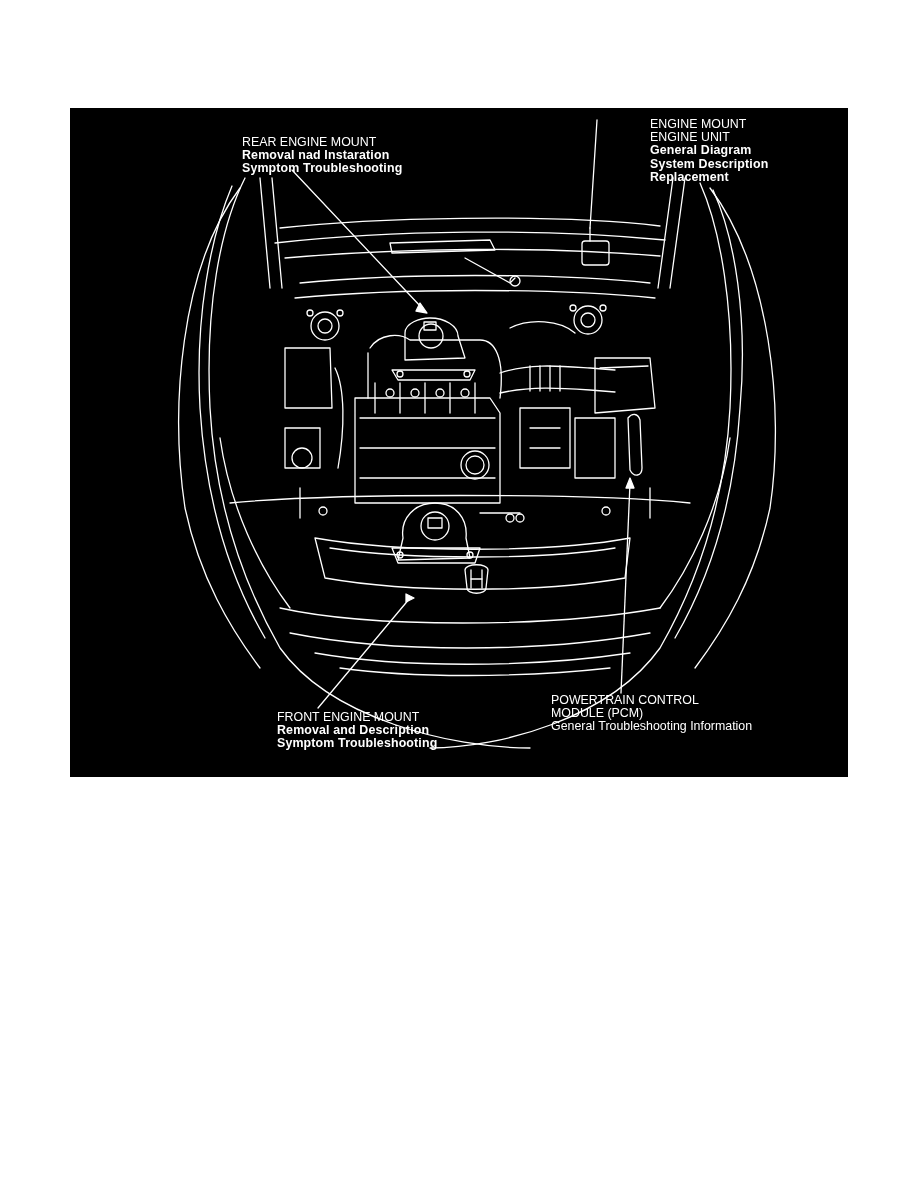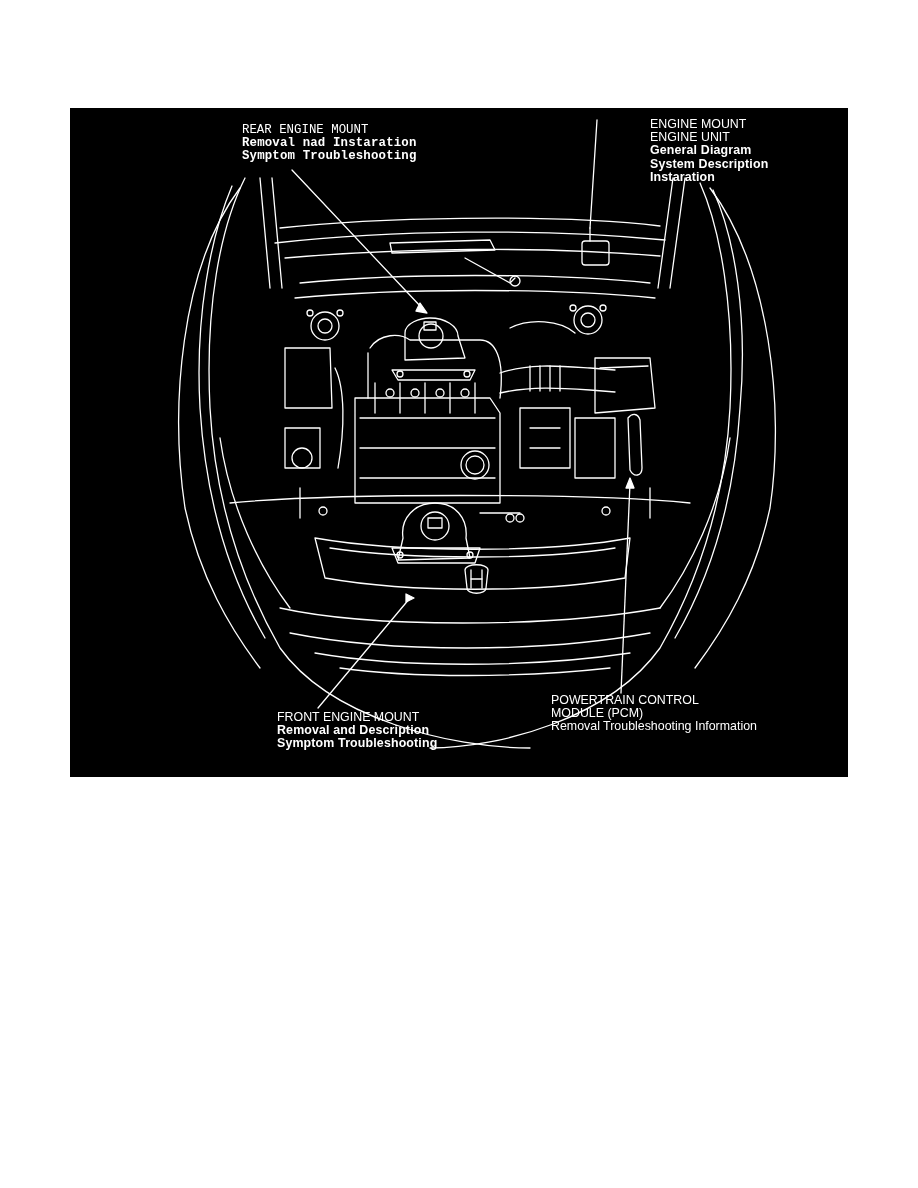--- a/index.html
+++ b/index.html
@@ -141,7 +141,7 @@
     <path d="M556 380 L560 370 L564 380 Z" fill="#ffffff"></path>
   </svg>
 
-  <div class="label" style="left:172px; top:16px;font-family:Liberation Mono, monospace;">
+  <div class="label" style="left:172px; top:28px;">
     <span class="ln head">REAR ENGINE MOUNT</span>
     <span class="ln bold">Removal nad Instaration</span>
     <span class="ln bold">Symptom Troubleshooting</span>

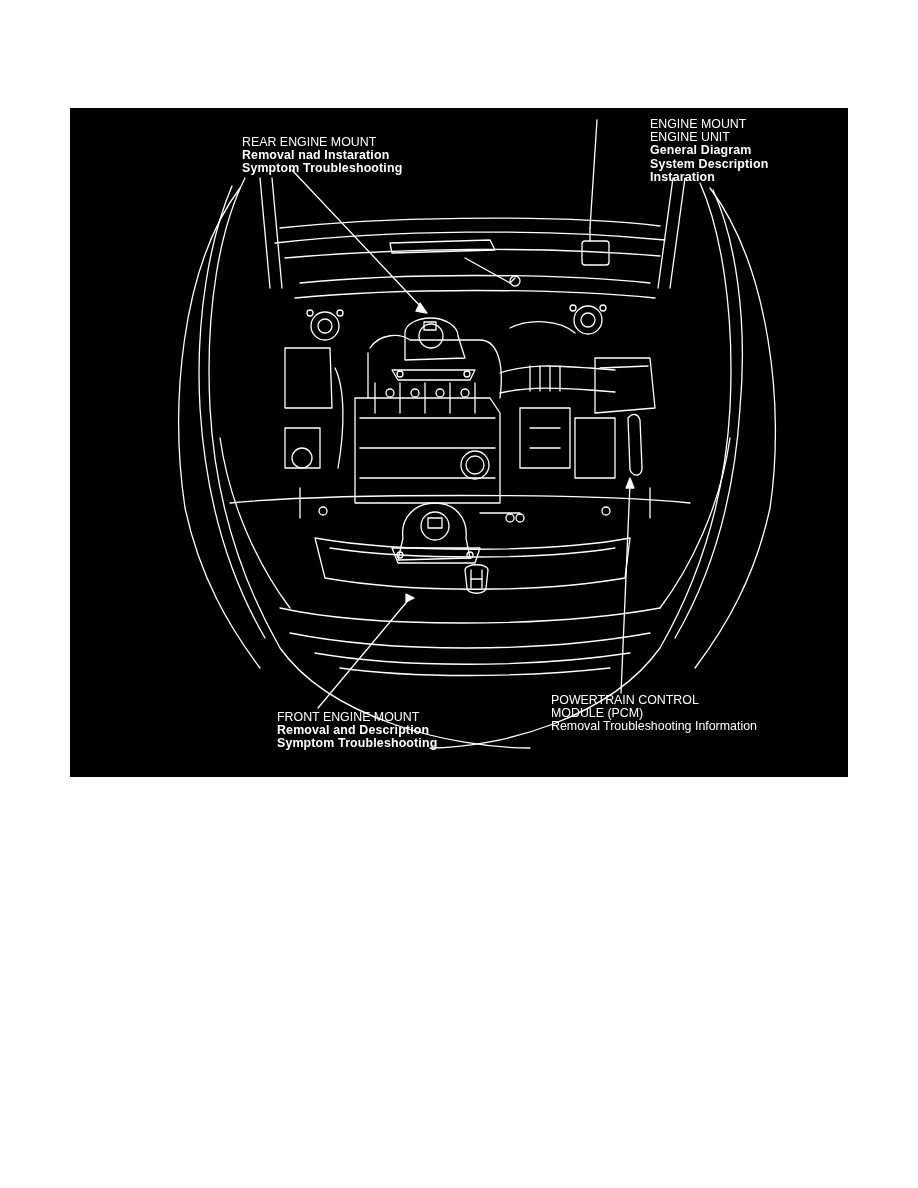--- a/index.html
+++ b/index.html
@@ -152,7 +152,7 @@
     <span class="ln head">ENGINE UNIT</span>
     <span class="ln bold">General Diagram</span>
     <span class="ln bold">System Description</span>
-    <span class="ln bold">Instaration</span>
+    <span class="ln bold">Replacement</span>
   </div>
 
   <div class="label" style="left:207px; top:603px;">

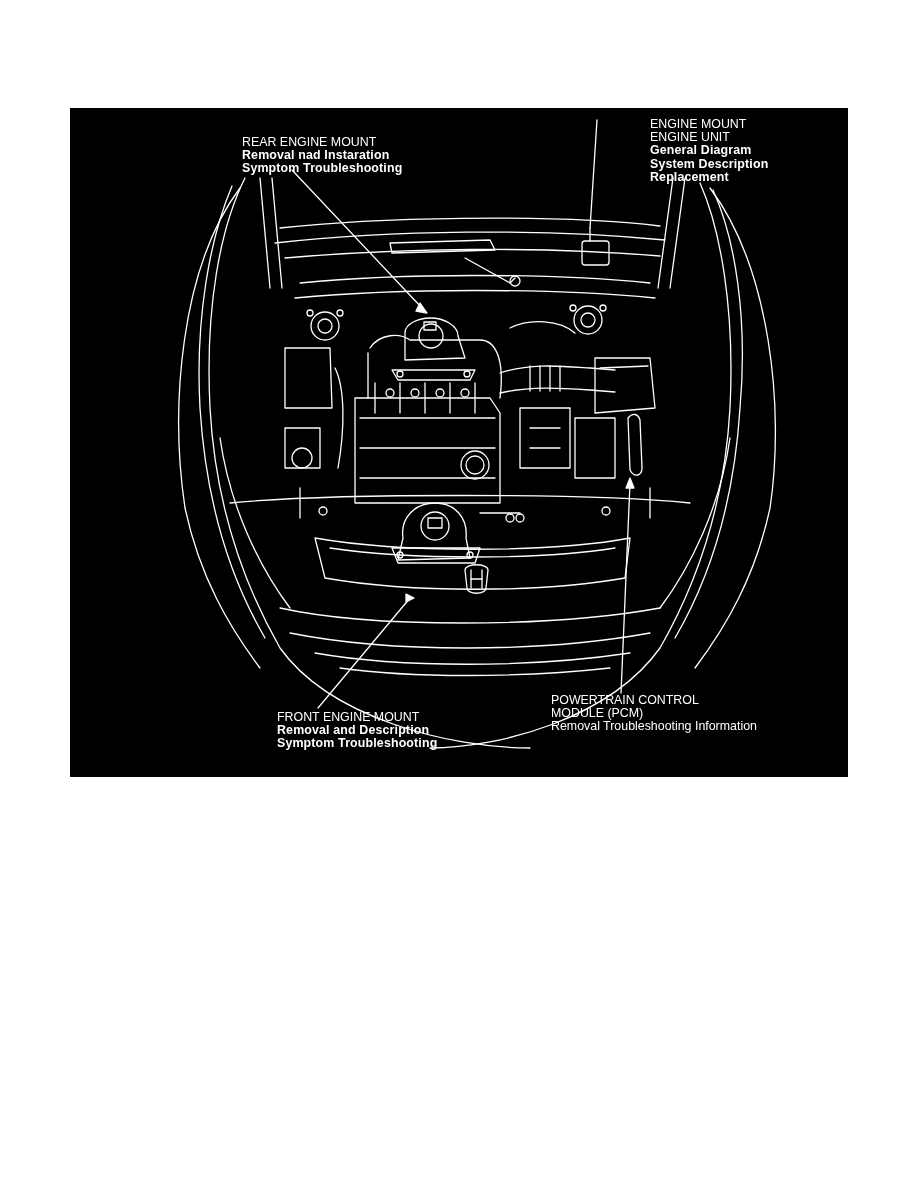--- a/index.html
+++ b/index.html
@@ -164,7 +164,7 @@
   <div class="label" style="left:481px; top:586px;">
     <span class="ln head">POWERTRAIN CONTROL</span>
     <span class="ln head">MODULE (PCM)</span>
-    <span class="ln">Removal Troubleshooting Information</span>
+    <span class="ln">General Troubleshooting Information</span>
   </div>
 </div>
 

